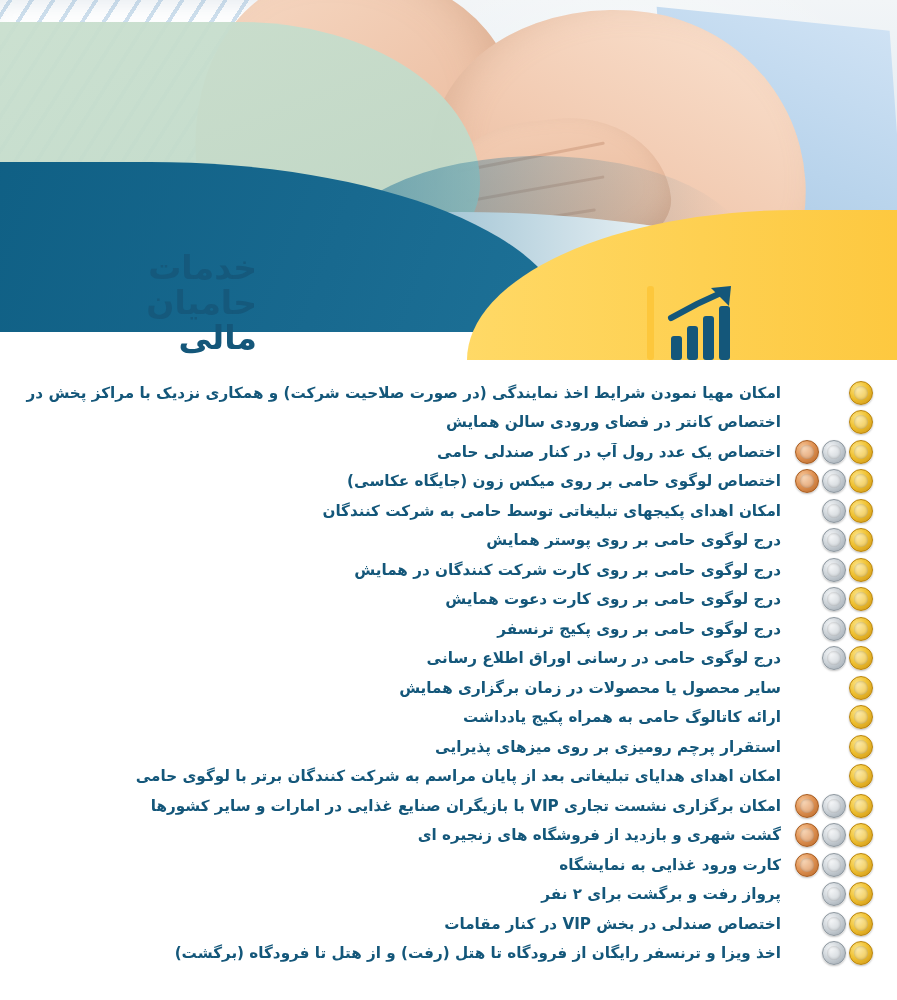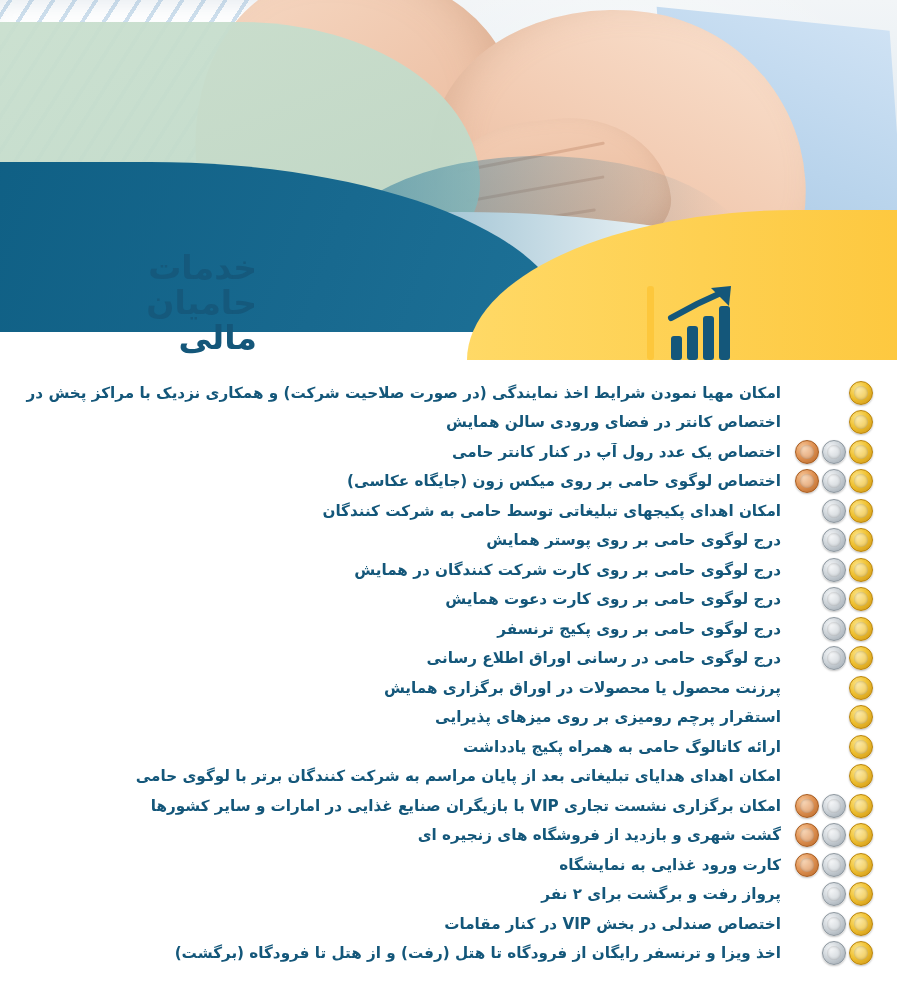--- a/index.html
+++ b/index.html
@@ -272,7 +272,7 @@
           <span class="medal silver"></span>
           <span class="medal bronze"></span>
         </div>
-        <div class="row-text">اختصاص یک عدد رول آپ در کنار کانتر حامی</div>
+        <div class="row-text">اختصاص یک عدد رول آپ در کنار صندلی حامی</div>
       </div>
       <div class="row">
         <div class="medals">

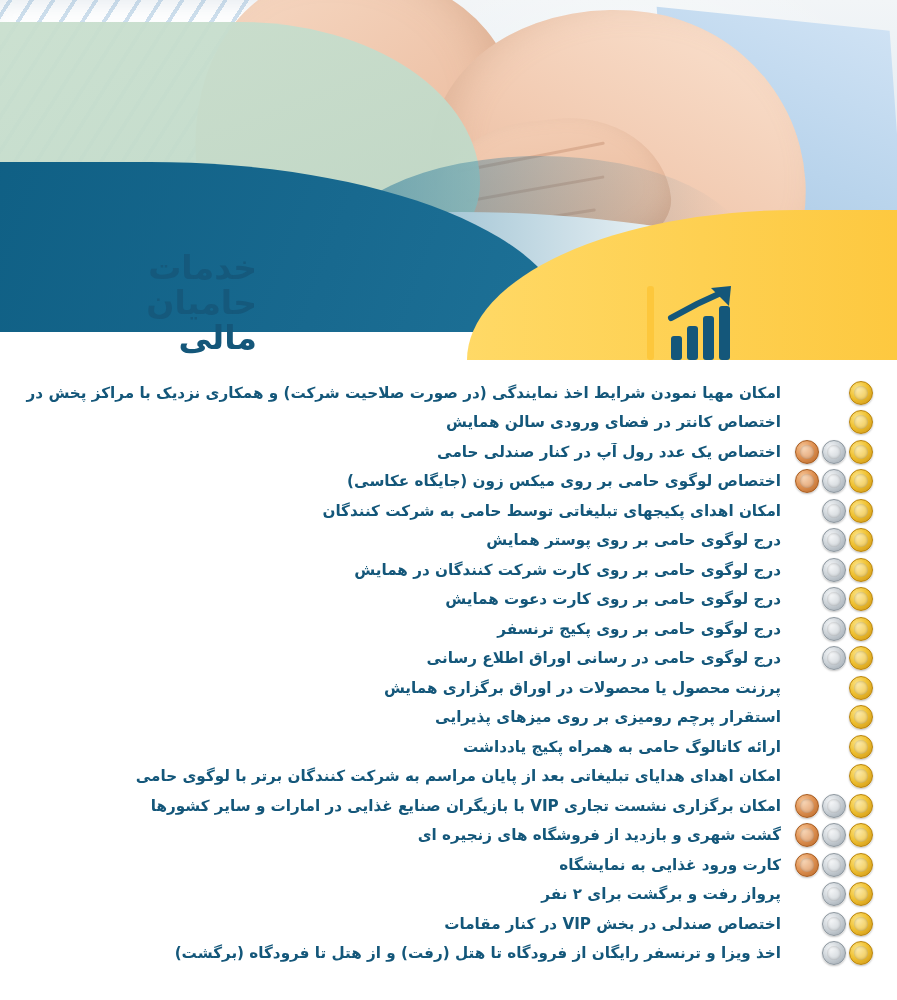--- a/index.html
+++ b/index.html
@@ -336,7 +336,7 @@
           <span class="medal none"></span>
           <span class="medal none"></span>
         </div>
-        <div class="row-text">پرزنت محصول یا محصولات در اوراق برگزاری همایش</div>
+        <div class="row-text">سایر محصول یا محصولات در زمان برگزاری همایش</div>
       </div>
       <div class="row">
         <div class="medals">

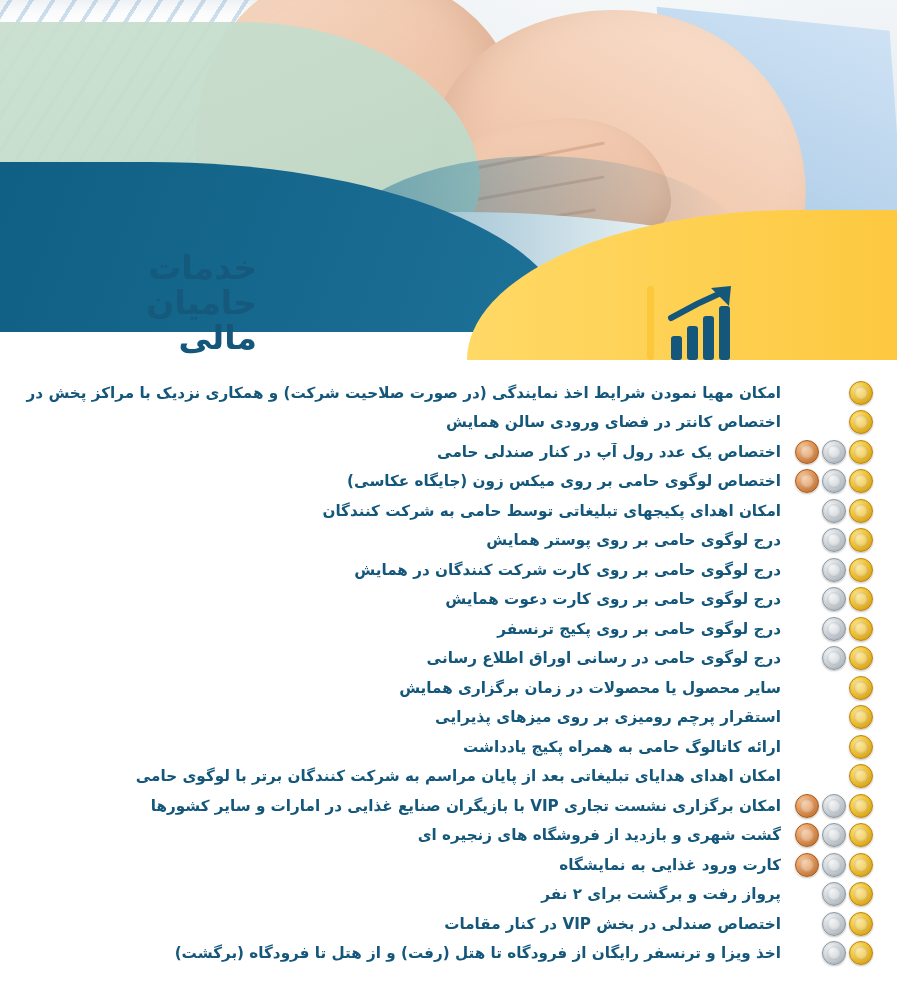--- a/index.html
+++ b/index.html
@@ -344,15 +344,15 @@
           <span class="medal none"></span>
           <span class="medal none"></span>
         </div>
+        <div class="row-text">ارائه کاتالوگ حامی به همراه پکیج یادداشت</div>
+      </div>
+      <div class="row">
+        <div class="medals">
+          <span class="medal gold"></span>
+          <span class="medal none"></span>
+          <span class="medal none"></span>
+        </div>
         <div class="row-text">استقرار پرچم رومیزی بر روی میزهای پذیرایی</div>
-      </div>
-      <div class="row">
-        <div class="medals">
-          <span class="medal gold"></span>
-          <span class="medal none"></span>
-          <span class="medal none"></span>
-        </div>
-        <div class="row-text">ارائه کاتالوگ حامی به همراه پکیج یادداشت</div>
       </div>
       <div class="row">
         <div class="medals">

